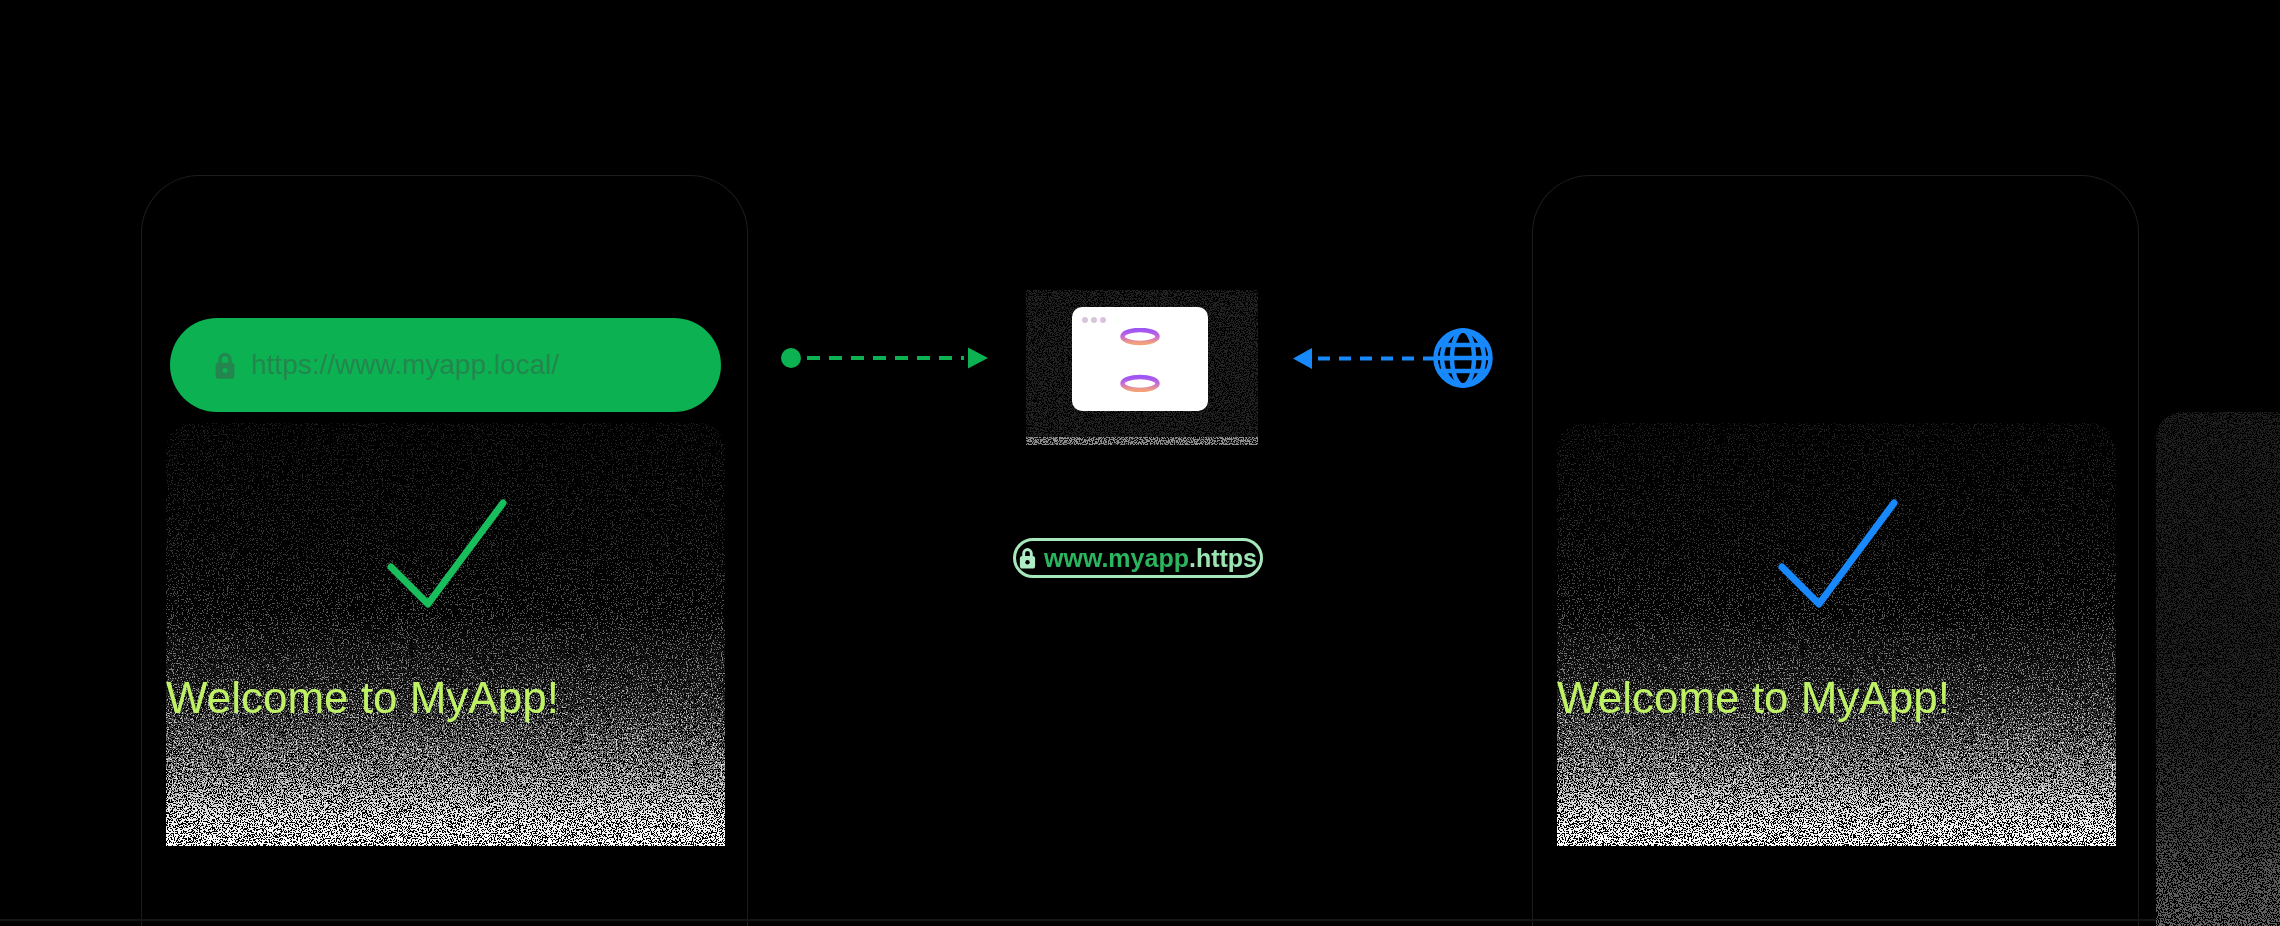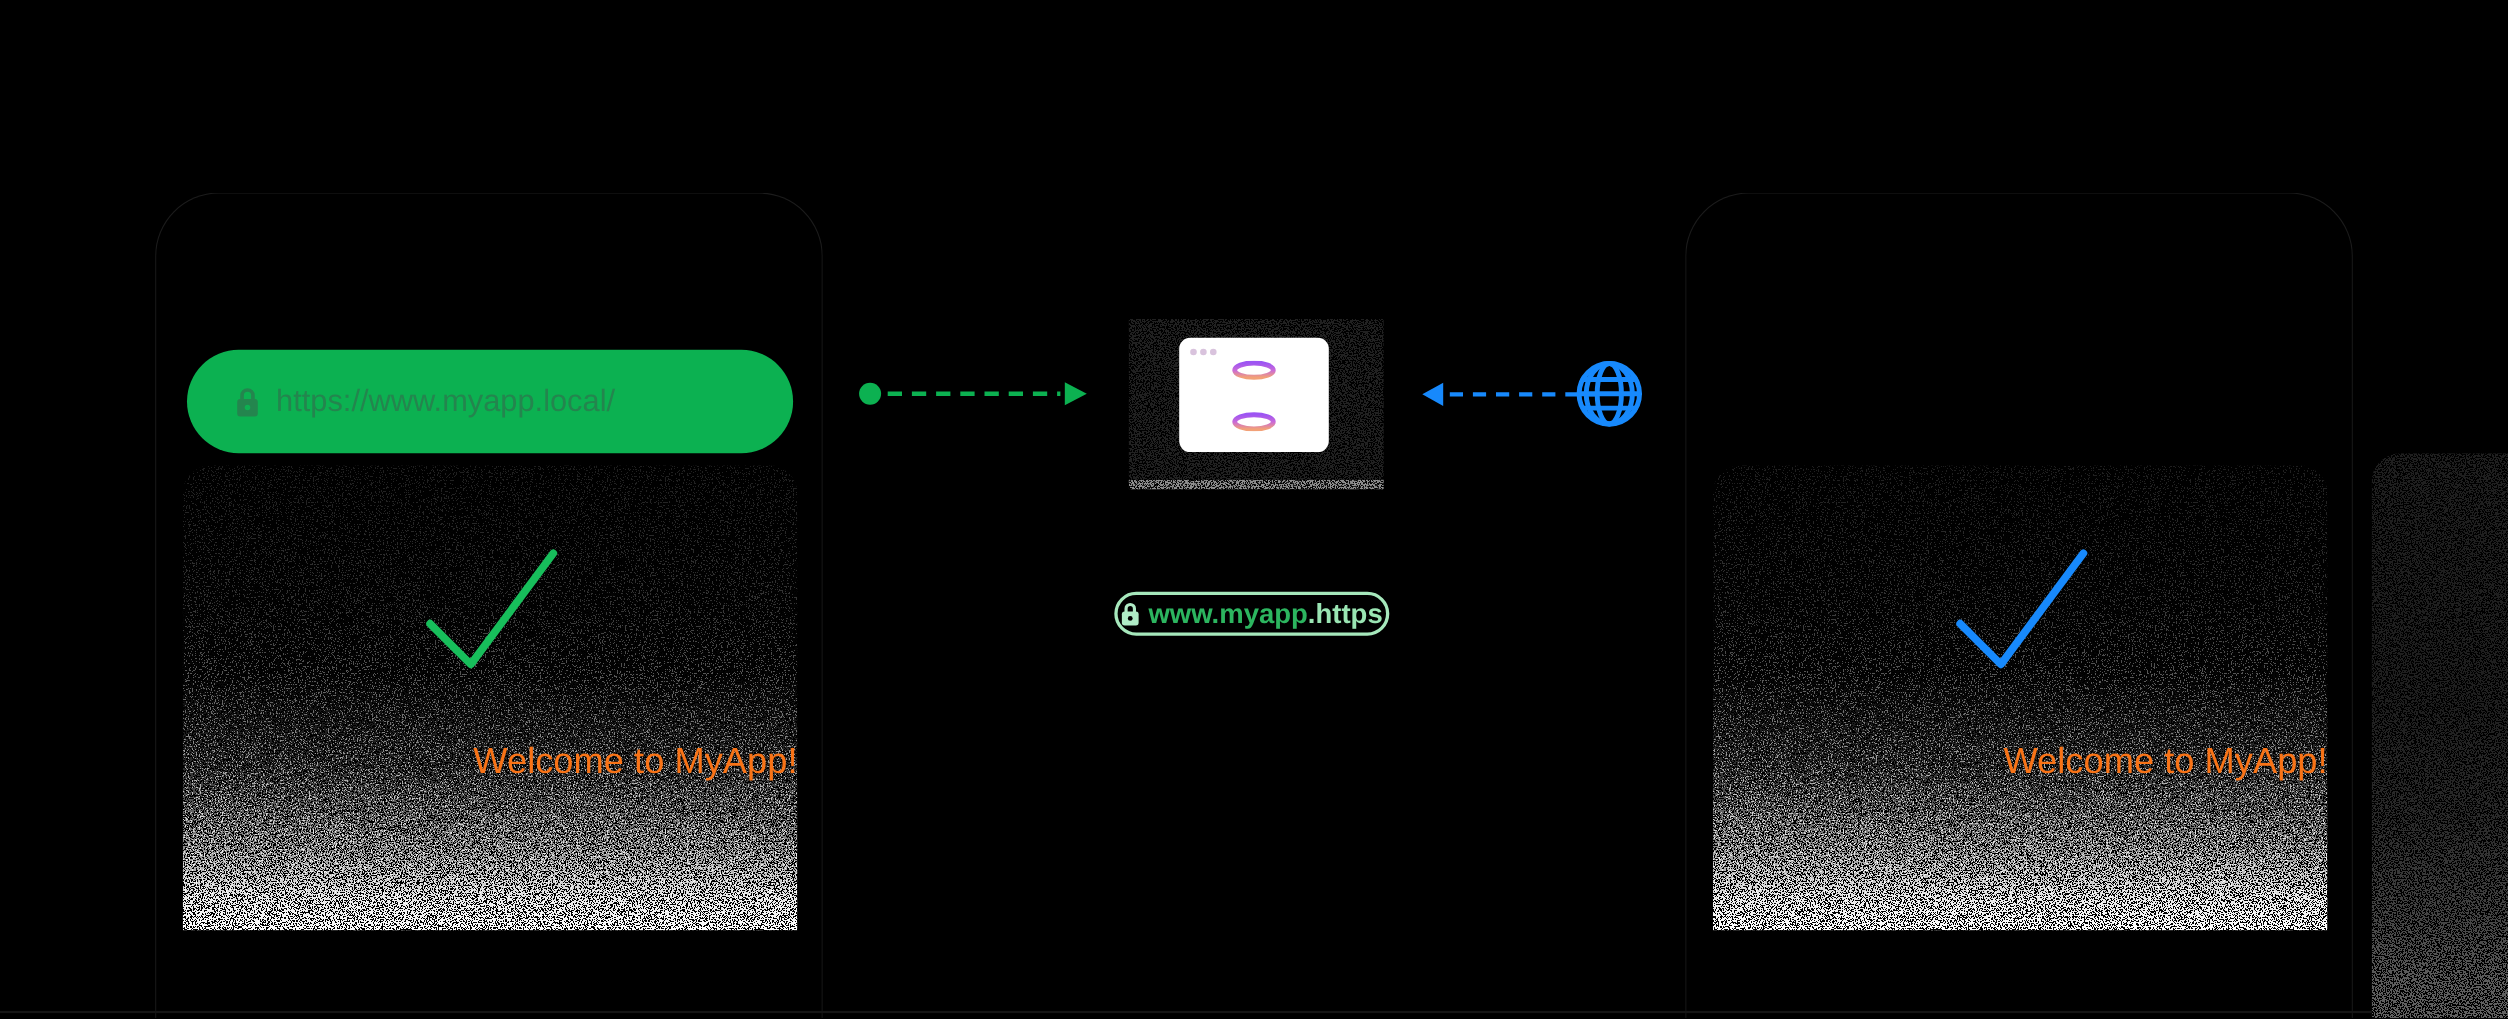--- a/index.html
+++ b/index.html
@@ -26,8 +26,8 @@
           border-radius:26px 26px 0 0;overflow:hidden;}
   .screen > svg.noise{position:absolute;left:0;top:0;width:100%;height:100%;}
   .check{position:absolute;left:calc(50% - 60px);top:74px;}
-  .welcome{position:absolute;left:0;right:0;top:250px;text-align:right;
-           font-size:33px;color:#f97316;letter-spacing:0;}
+  .welcome{position:absolute;left:0;right:0;top:250px;text-align:left;
+           font-size:44px;color:#bef264;letter-spacing:0;}
 
   
   .patch{position:absolute;left:1026px;top:290px;width:232px;height:155px;background:#000;overflow:hidden;}

